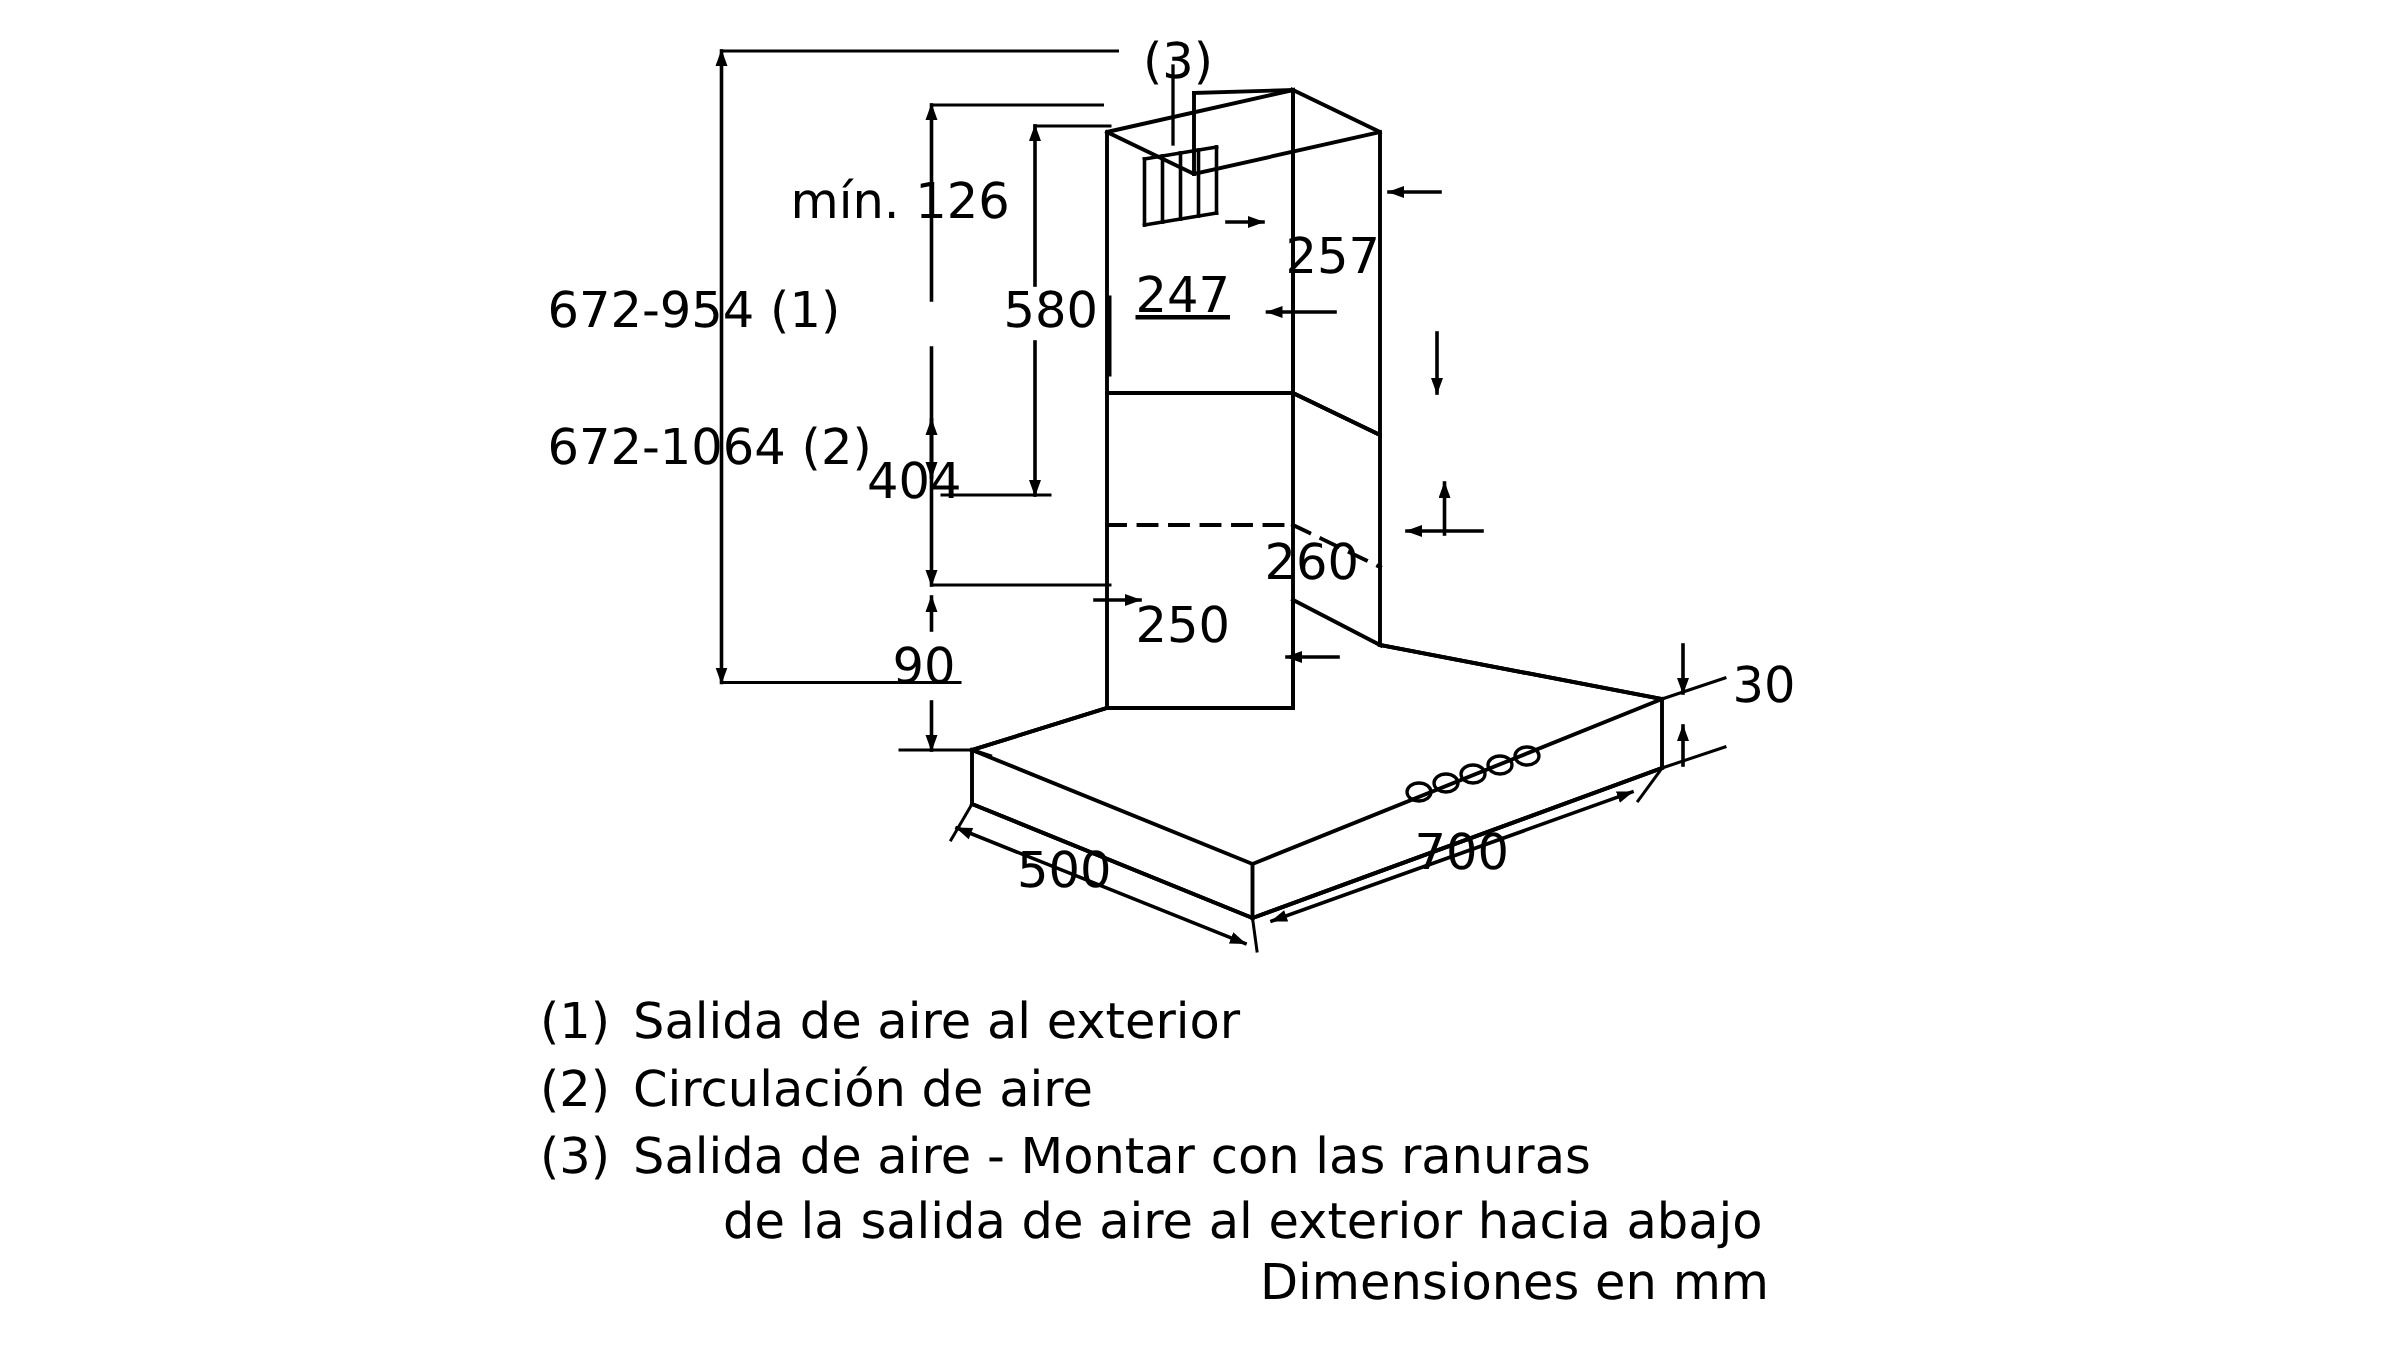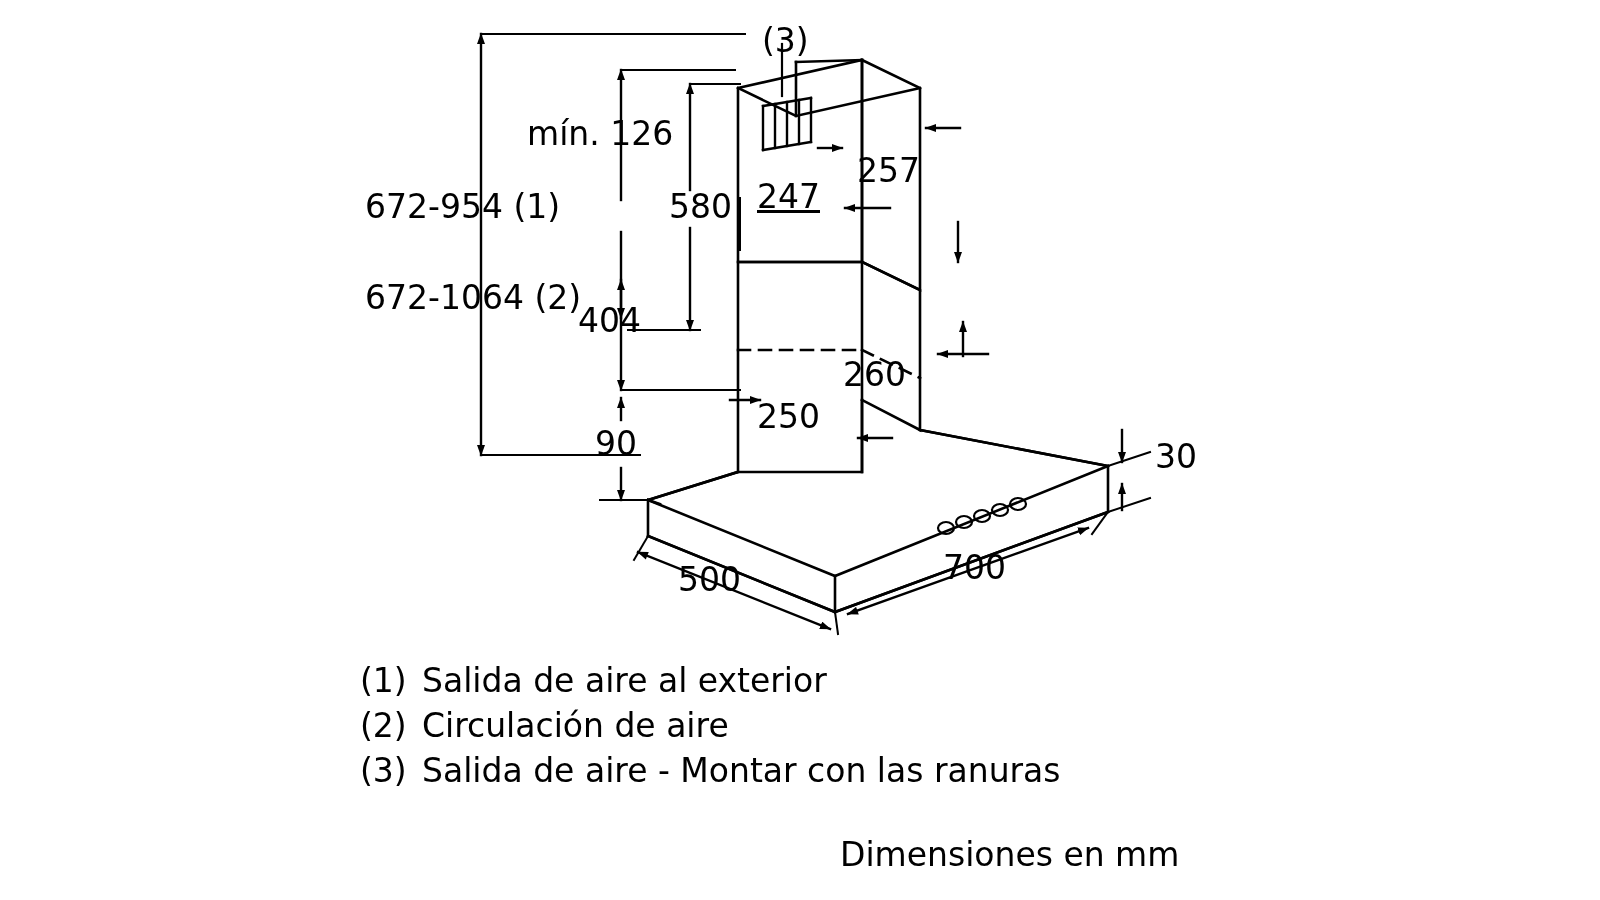--- a/index.html
+++ b/index.html
@@ -222,6 +222,7 @@
       <div class="legend-marker">(3)</div>
       <div class="legend-text">
         <span>Salida de aire - Montar con las ranuras</span>
+        <span class="cont">de la salida de aire al exterior hacia abajo</span>
       </div>
     </div>
 

